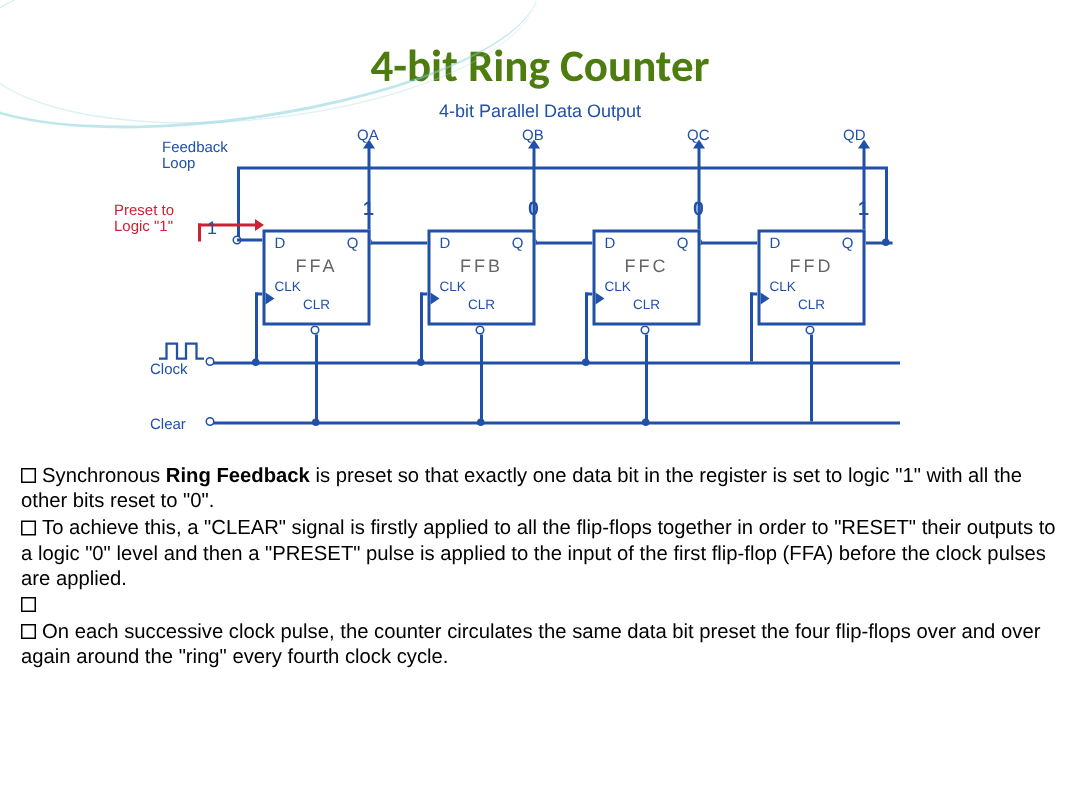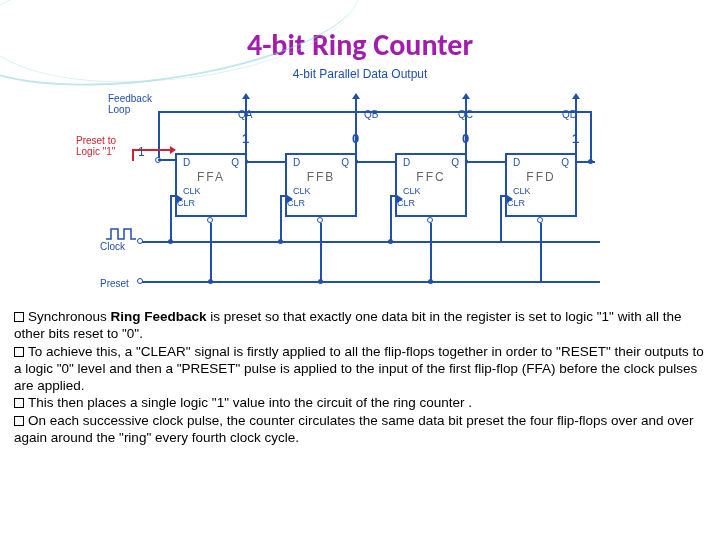--- a/index.html
+++ b/index.html
@@ -42,7 +42,7 @@
     font-size: 30px;
     font-weight: bold;
     font-family: Calibri, Arial, sans-serif;
-    color: #a21caf;
+    color: #4d7c0f;
     margin-top: 26px;
     margin-bottom: 4px;
   }

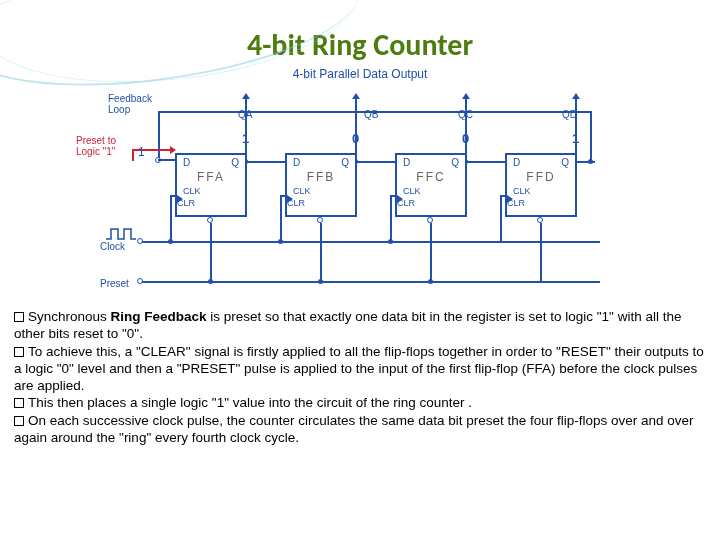--- a/index.html
+++ b/index.html
@@ -111,7 +111,6 @@
     font-size: 10px;
     color: #2050a8;
     top: 2px;
-    margin-top: 24px;
   }
   .qa { left: 168px; }
   .qb { left: 294px; }

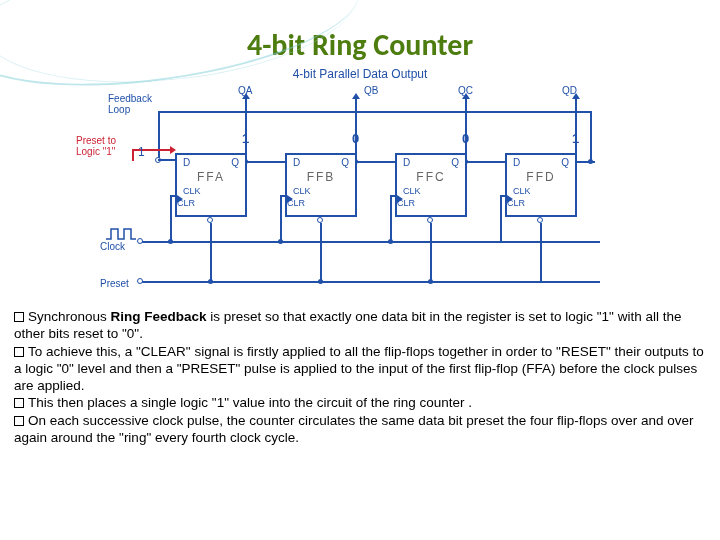--- a/index.html
+++ b/index.html
@@ -113,7 +113,7 @@
     top: 2px;
   }
   .qa { left: 168px; }
-  .qb { left: 294px; }
+  .qb { left: 278px; }
   .qc { left: 388px; }
   .qd { left: 492px; }
   .value-label {

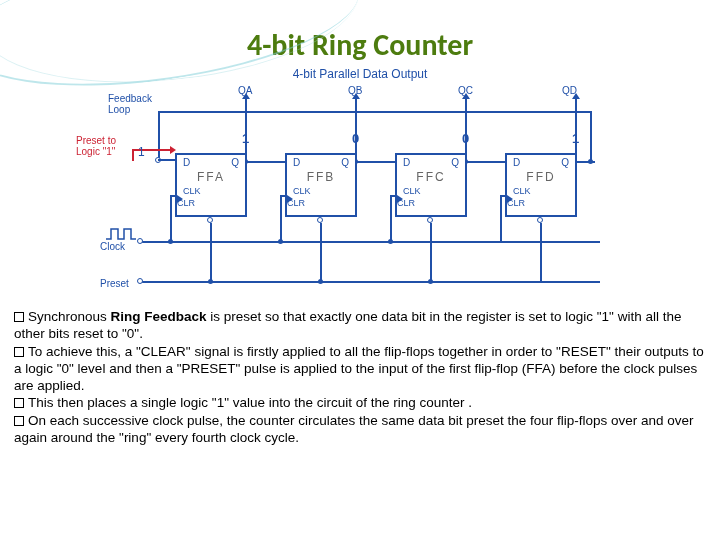--- a/index.html
+++ b/index.html
@@ -92,6 +92,7 @@
     margin-top: 2px;
   }
   .ff-clr {
+    text-align: center;
     font-size: 9px;
     color: #2050a8;
     margin-top: 2px;

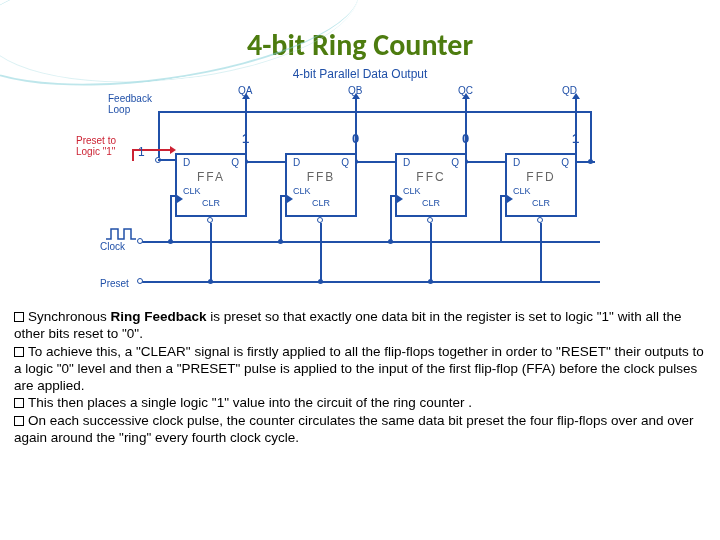--- a/index.html
+++ b/index.html
@@ -314,7 +314,7 @@
   <span class="side-label preset-label">Preset to Logic "1"</span>
   <span class="side-label preset-val">1</span>
   <span class="side-label clock-label">Clock</span>
-  <span class="side-label clear-label">Preset</span>
+  <span class="side-label clear-label">Clear</span>
 
   <svg class="clock-sym" viewBox="0 0 30 12">
     <path d="M0 11 L5 11 L5 1 L12 1 L12 11 L18 11 L18 1 L25 1 L25 11 L30 11" stroke="#2050a8" stroke-width="1.5" fill="none"></path>

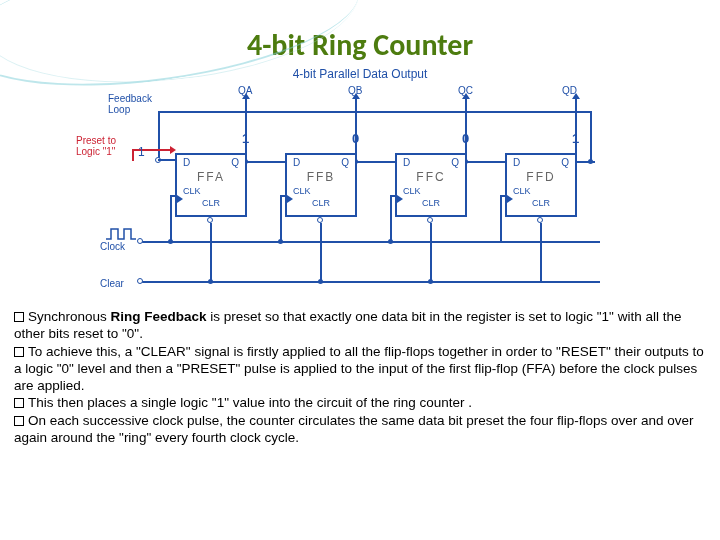--- a/index.html
+++ b/index.html
@@ -324,7 +324,7 @@
 <div class="bullets">
   <div class="b"><span class="sq"></span><span>Synchronous </span><b>Ring Feedback</b><span> is preset so that exactly one data bit in the register is set to logic "1" with all the other bits reset to "0".</span></div>
   <div class="b"><span class="sq"></span><span>To achieve this, a "CLEAR" signal is firstly applied to all the flip-flops together in order to "RESET" their outputs to a logic "0" level and then a "PRESET" pulse is applied to the input of the first flip-flop (FFA) before the clock pulses are applied.</span></div>
-  <div class="b"><span class="sq"></span><span>This then places a single logic "1" value into the circuit of the ring counter .</span></div>
+  <div class="b"><span class="sq"></span></div>
   <div class="b"><span class="sq"></span><span>On each successive clock pulse, the counter circulates the same data bit preset the four flip-flops over and over again around the "ring" every fourth clock cycle.</span></div>
 </div>
 

